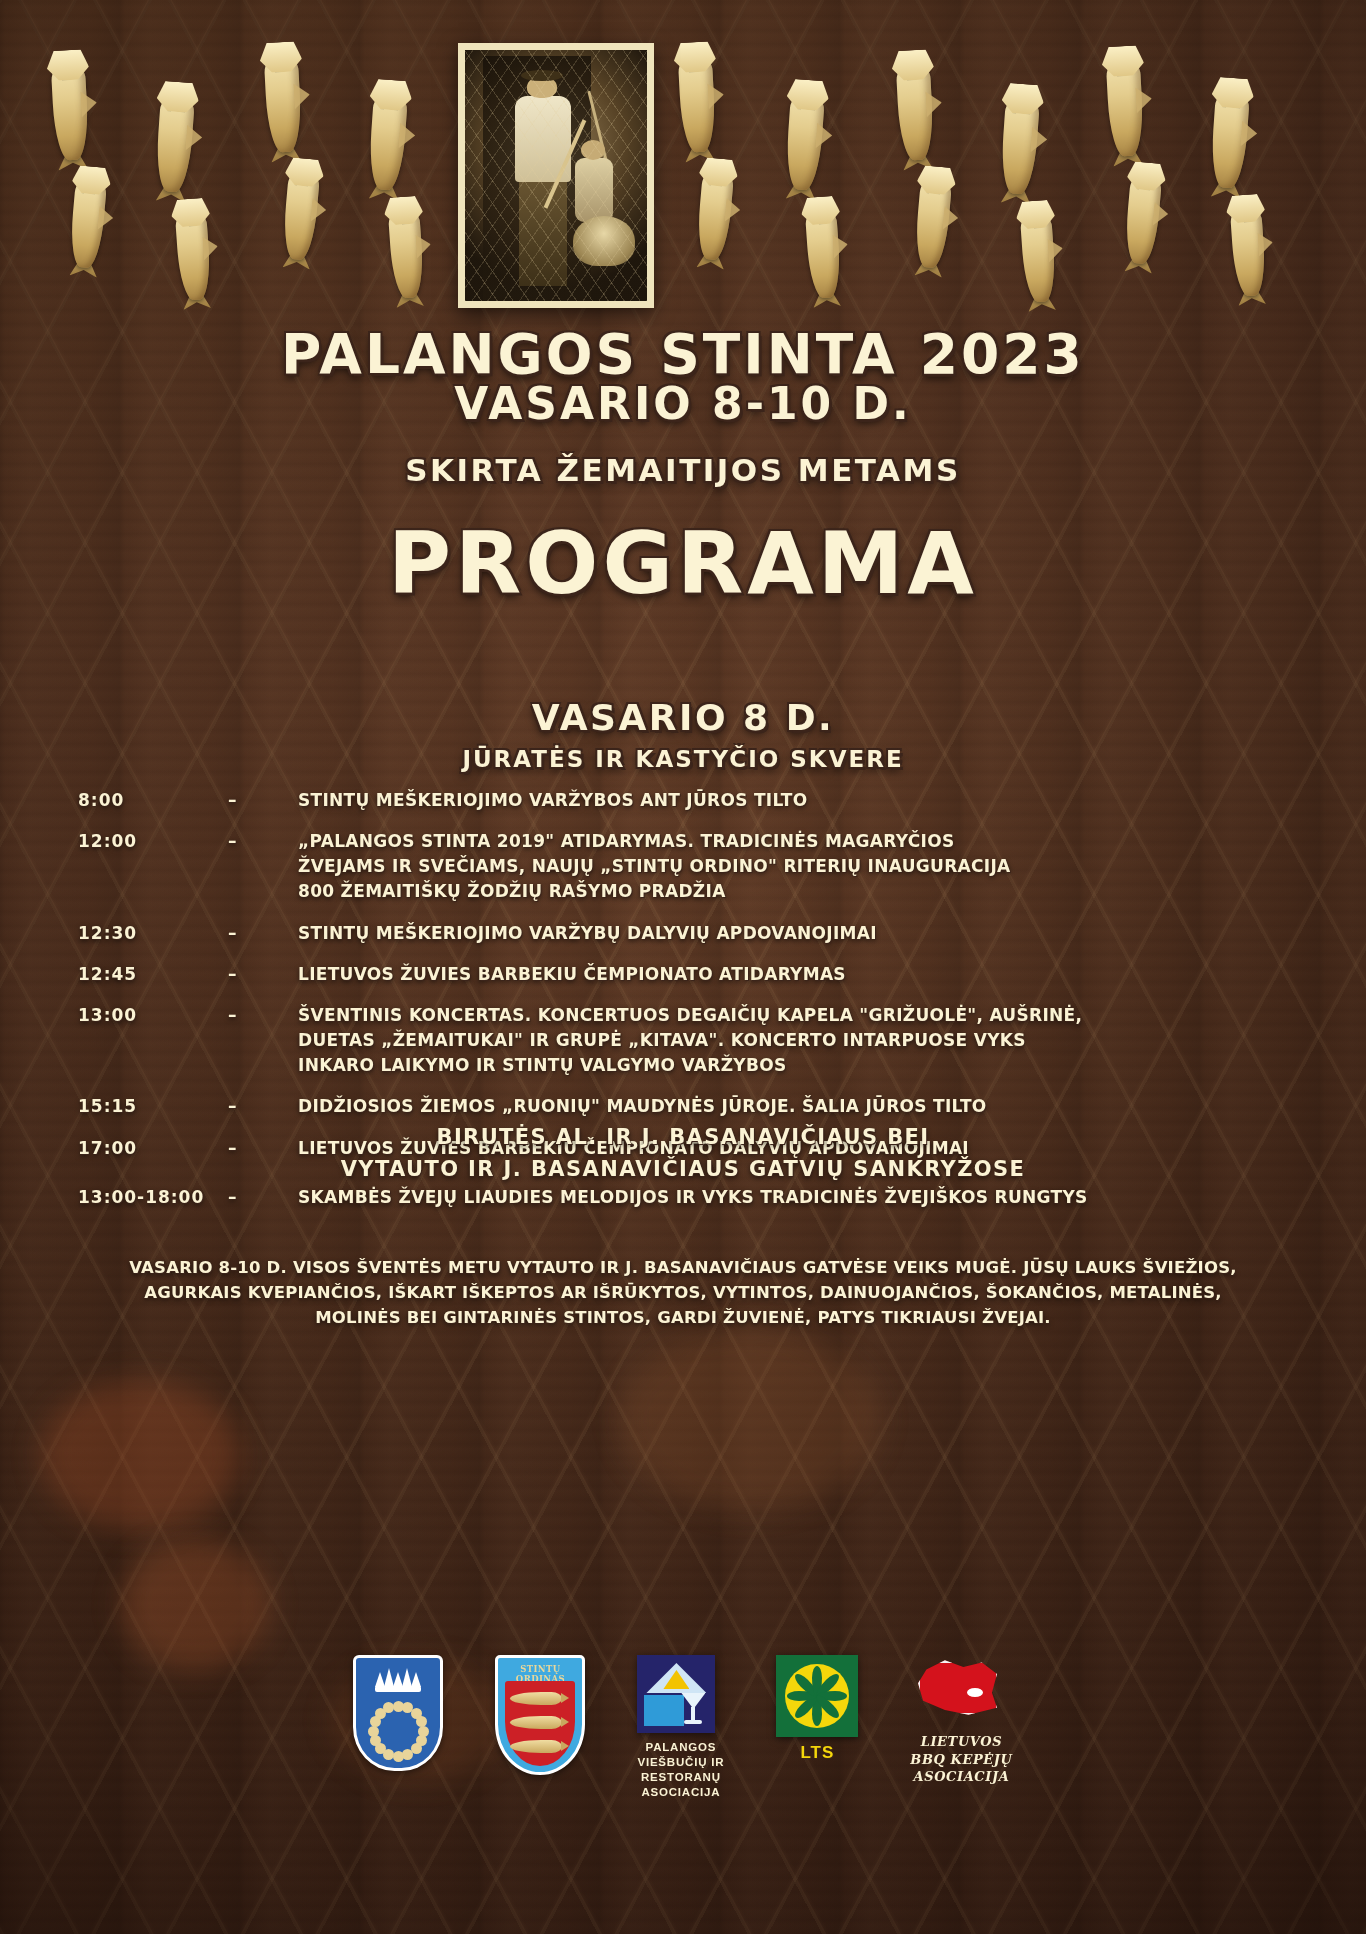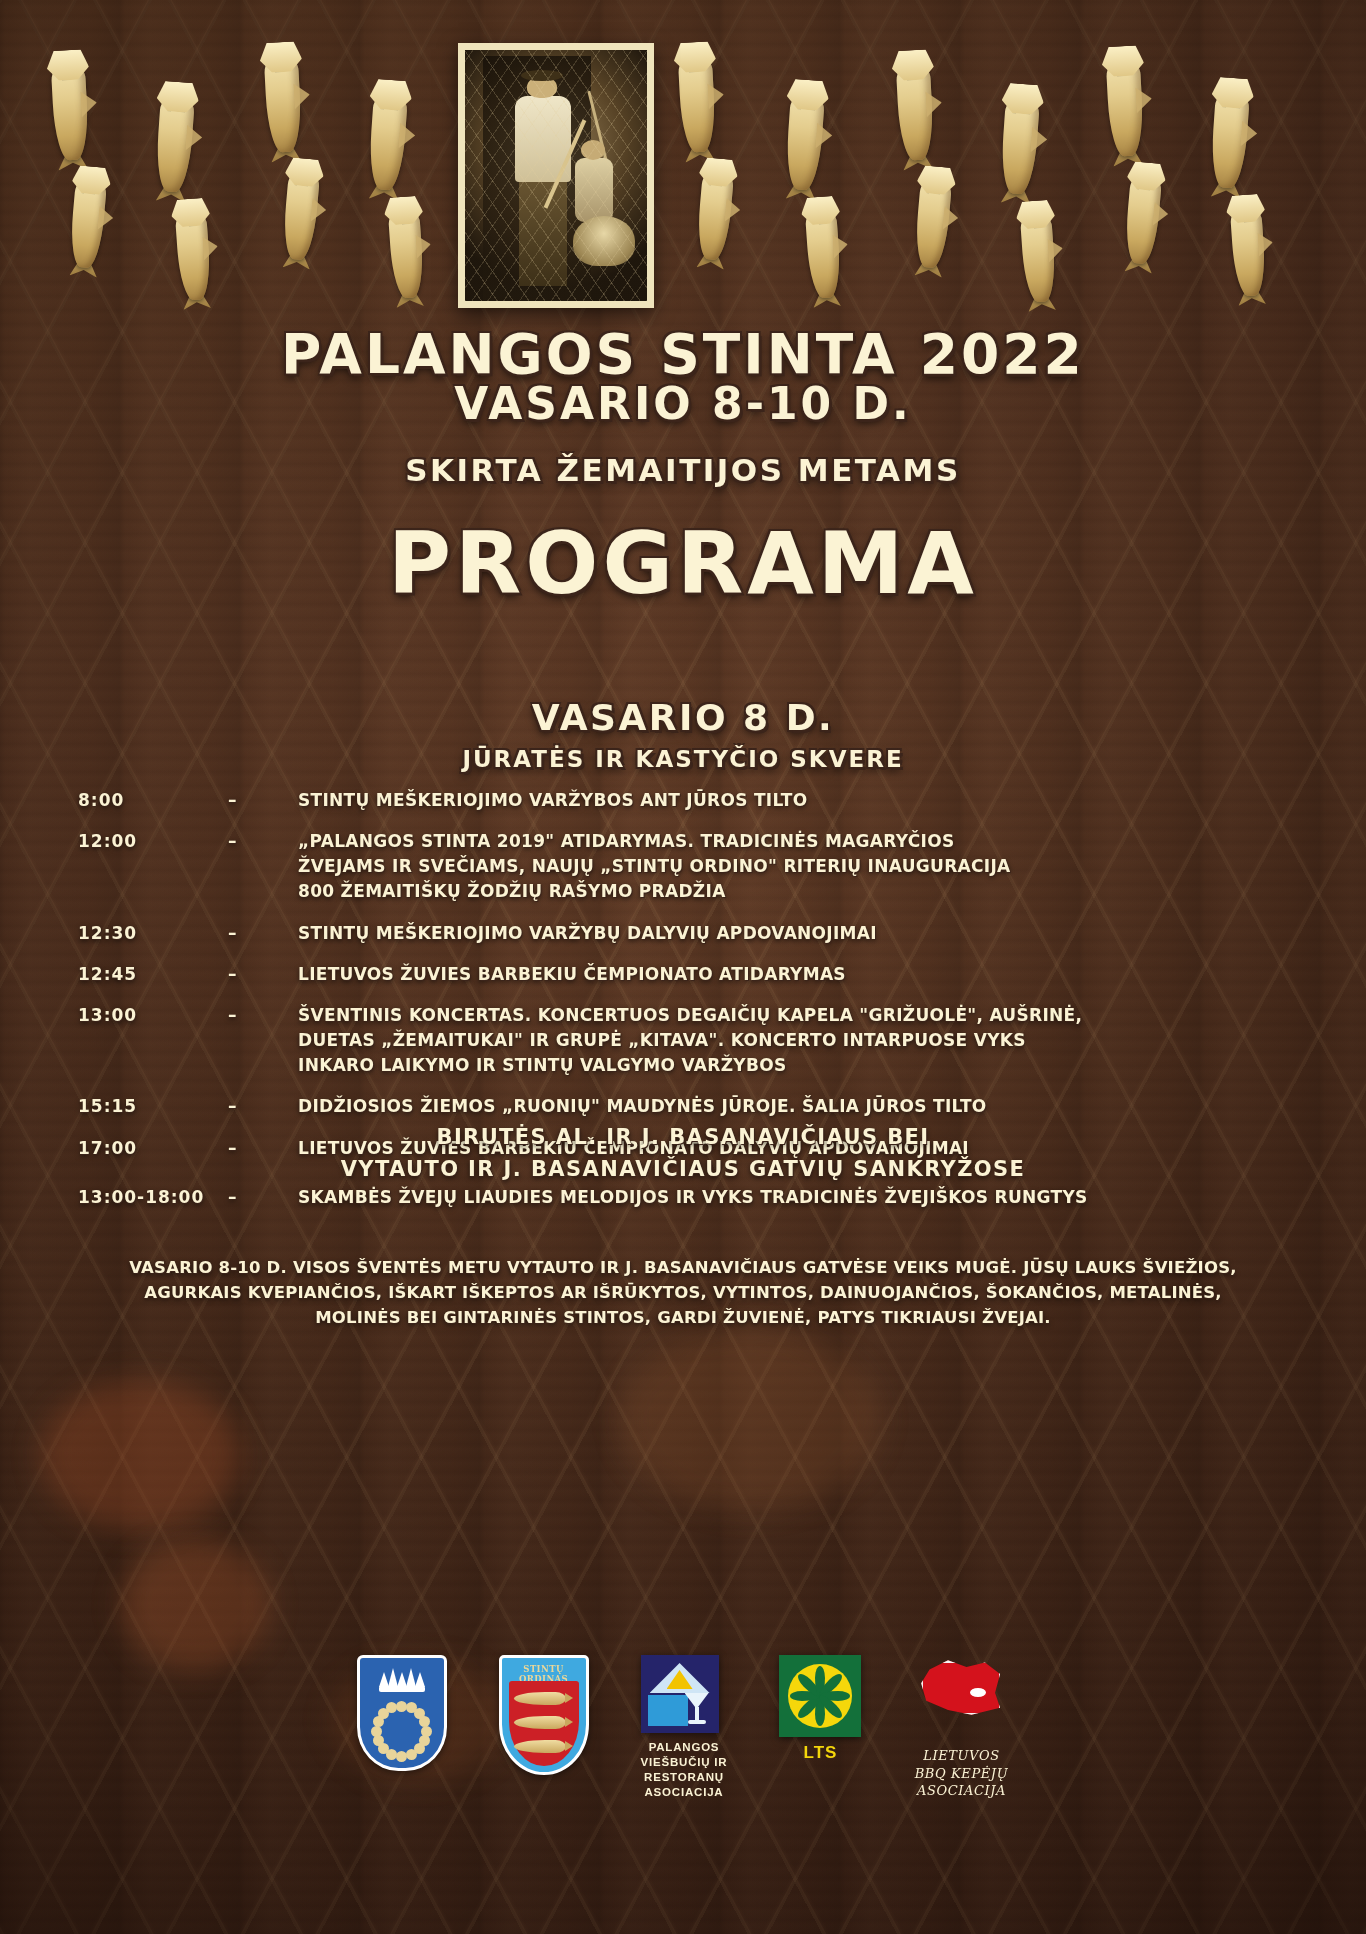--- a/index.html
+++ b/index.html
@@ -559,7 +559,7 @@
     </div>
   </div>
 
-  <div class="headline" id="title-line1">PALANGOS STINTA 2022</div>
+  <div class="headline" id="title-line1">PALANGOS STINTA 2023</div>
   <div class="headline" id="title-line2">VASARIO 8-10 D.</div>
   <div class="headline" id="programa">PROGRAMA</div>
   <div class="headline" id="title-line3">SKIRTA ŽEMAITIJOS METAMS</div>

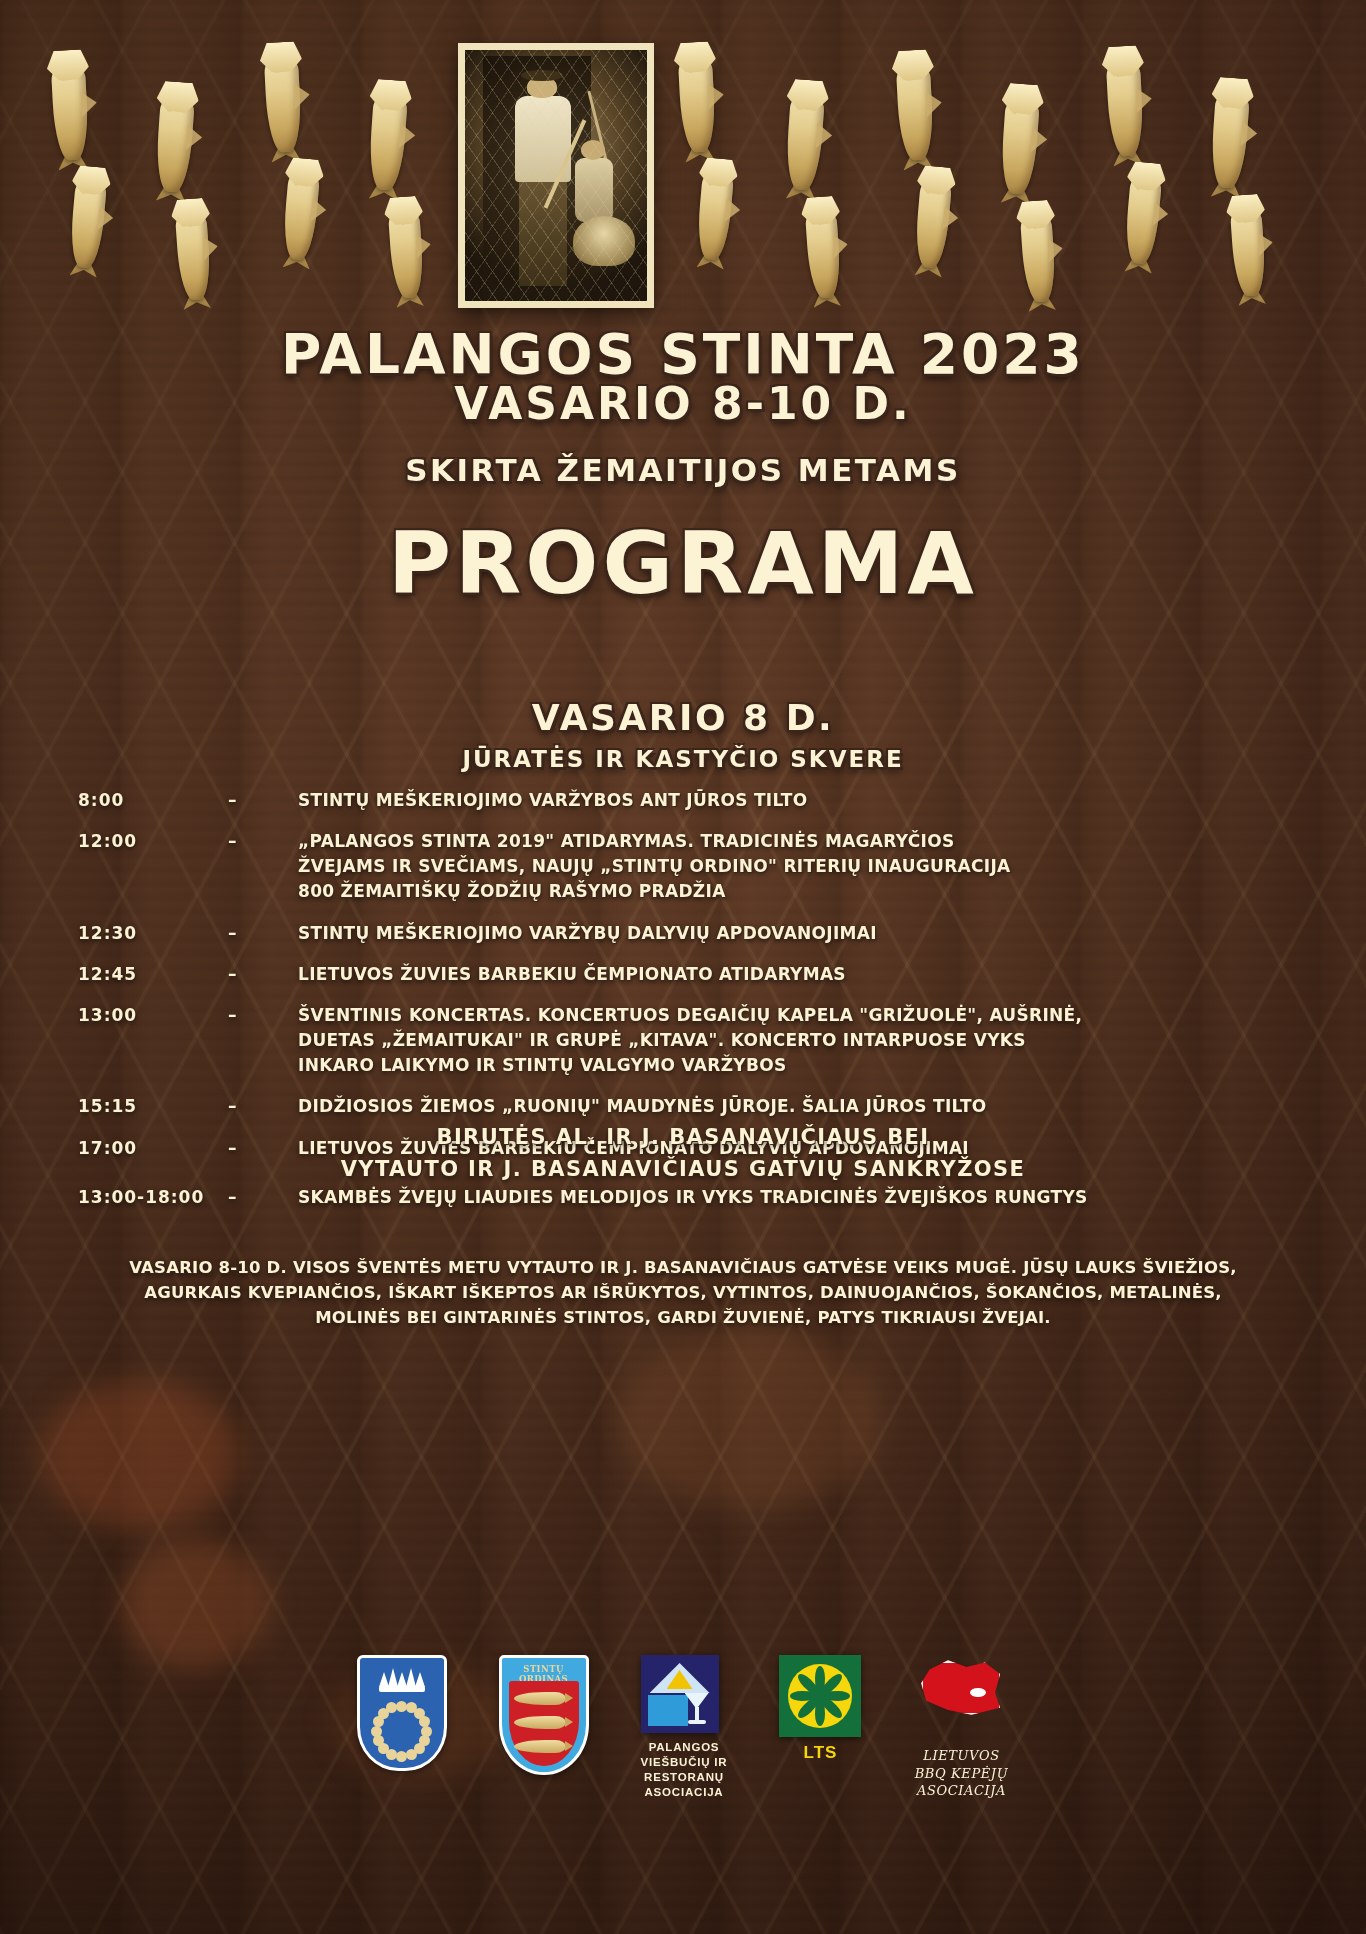--- a/index.html
+++ b/index.html
@@ -397,12 +397,12 @@
     border: 3px solid #d4121c;
   }
   .bbq-text {
-    margin-top: 20px;
+    margin-top: 6px;
     text-align: center;
     color: #fbf3d4;
     font-family: "DejaVu Serif", serif;
     font-style: italic;
-    font-weight: 400;
+    font-weight: 700;
     font-size: 13px;
     letter-spacing: 0.6px;
     line-height: 1.35;

